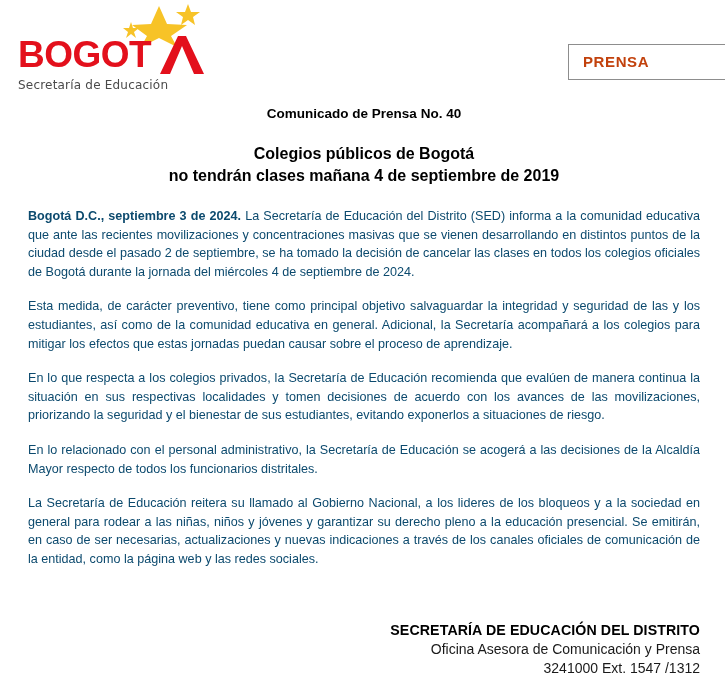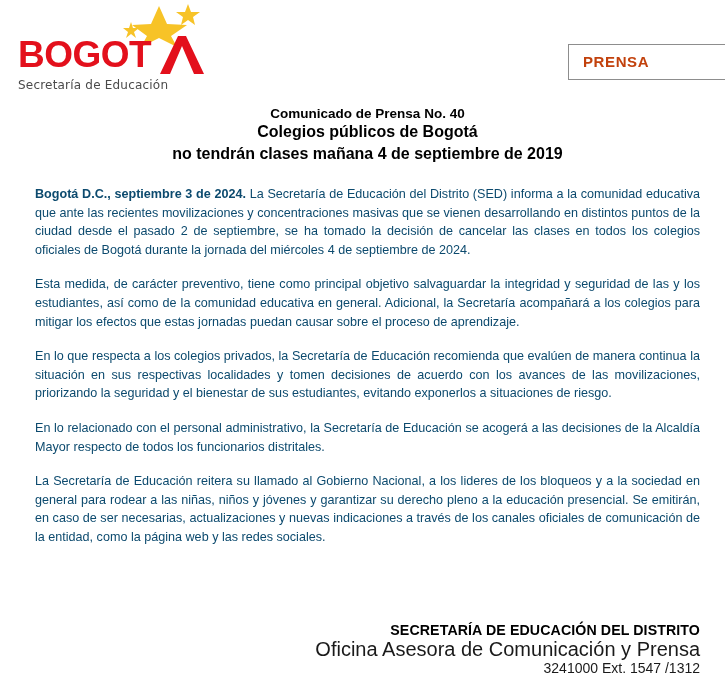--- a/index.html
+++ b/index.html
@@ -81,7 +81,7 @@
 
   
   .doc {
-    padding: 0 25px 0 35px;
+    padding: 0 25px 0 28px;
   }
 
   .comunicado {

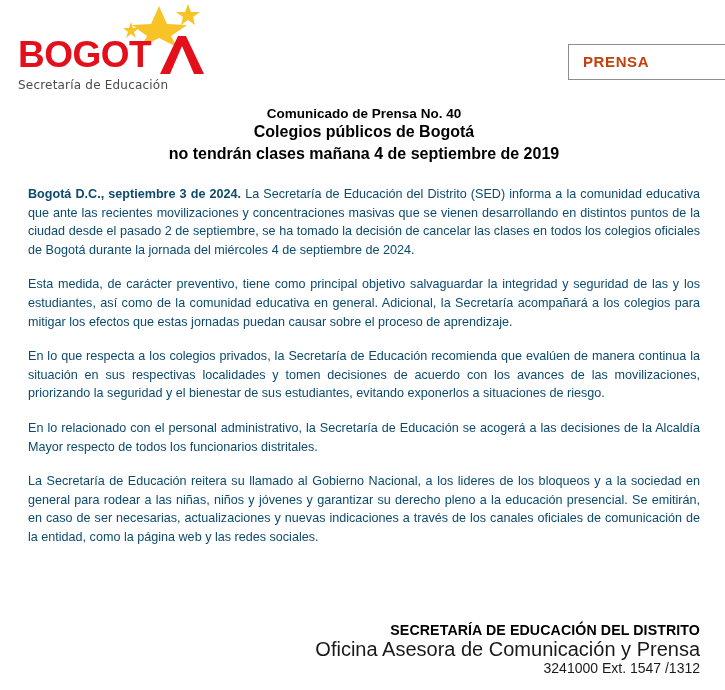--- a/index.html
+++ b/index.html
@@ -97,6 +97,7 @@
     font-size: 16px;
     font-weight: bold;
     line-height: 22px;
+    margin-top: 22px;
     color: #000;
   }
   .headline .line2 { display: block; }

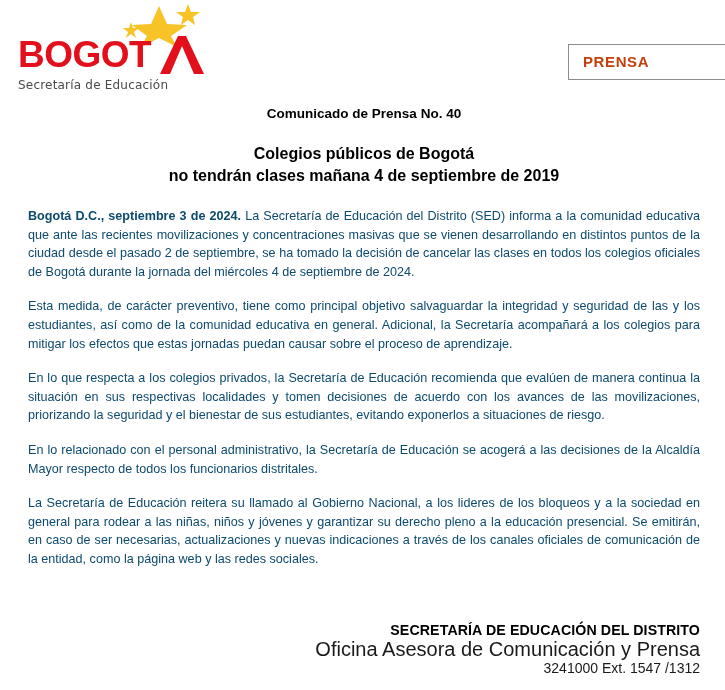--- a/index.html
+++ b/index.html
@@ -136,7 +136,7 @@
     color: #000;
   }
   .sig-office {
-    font-size: 20px;
+    font-size: 14px;
     color: #1a1a1a;
   }
   .sig-phone {

